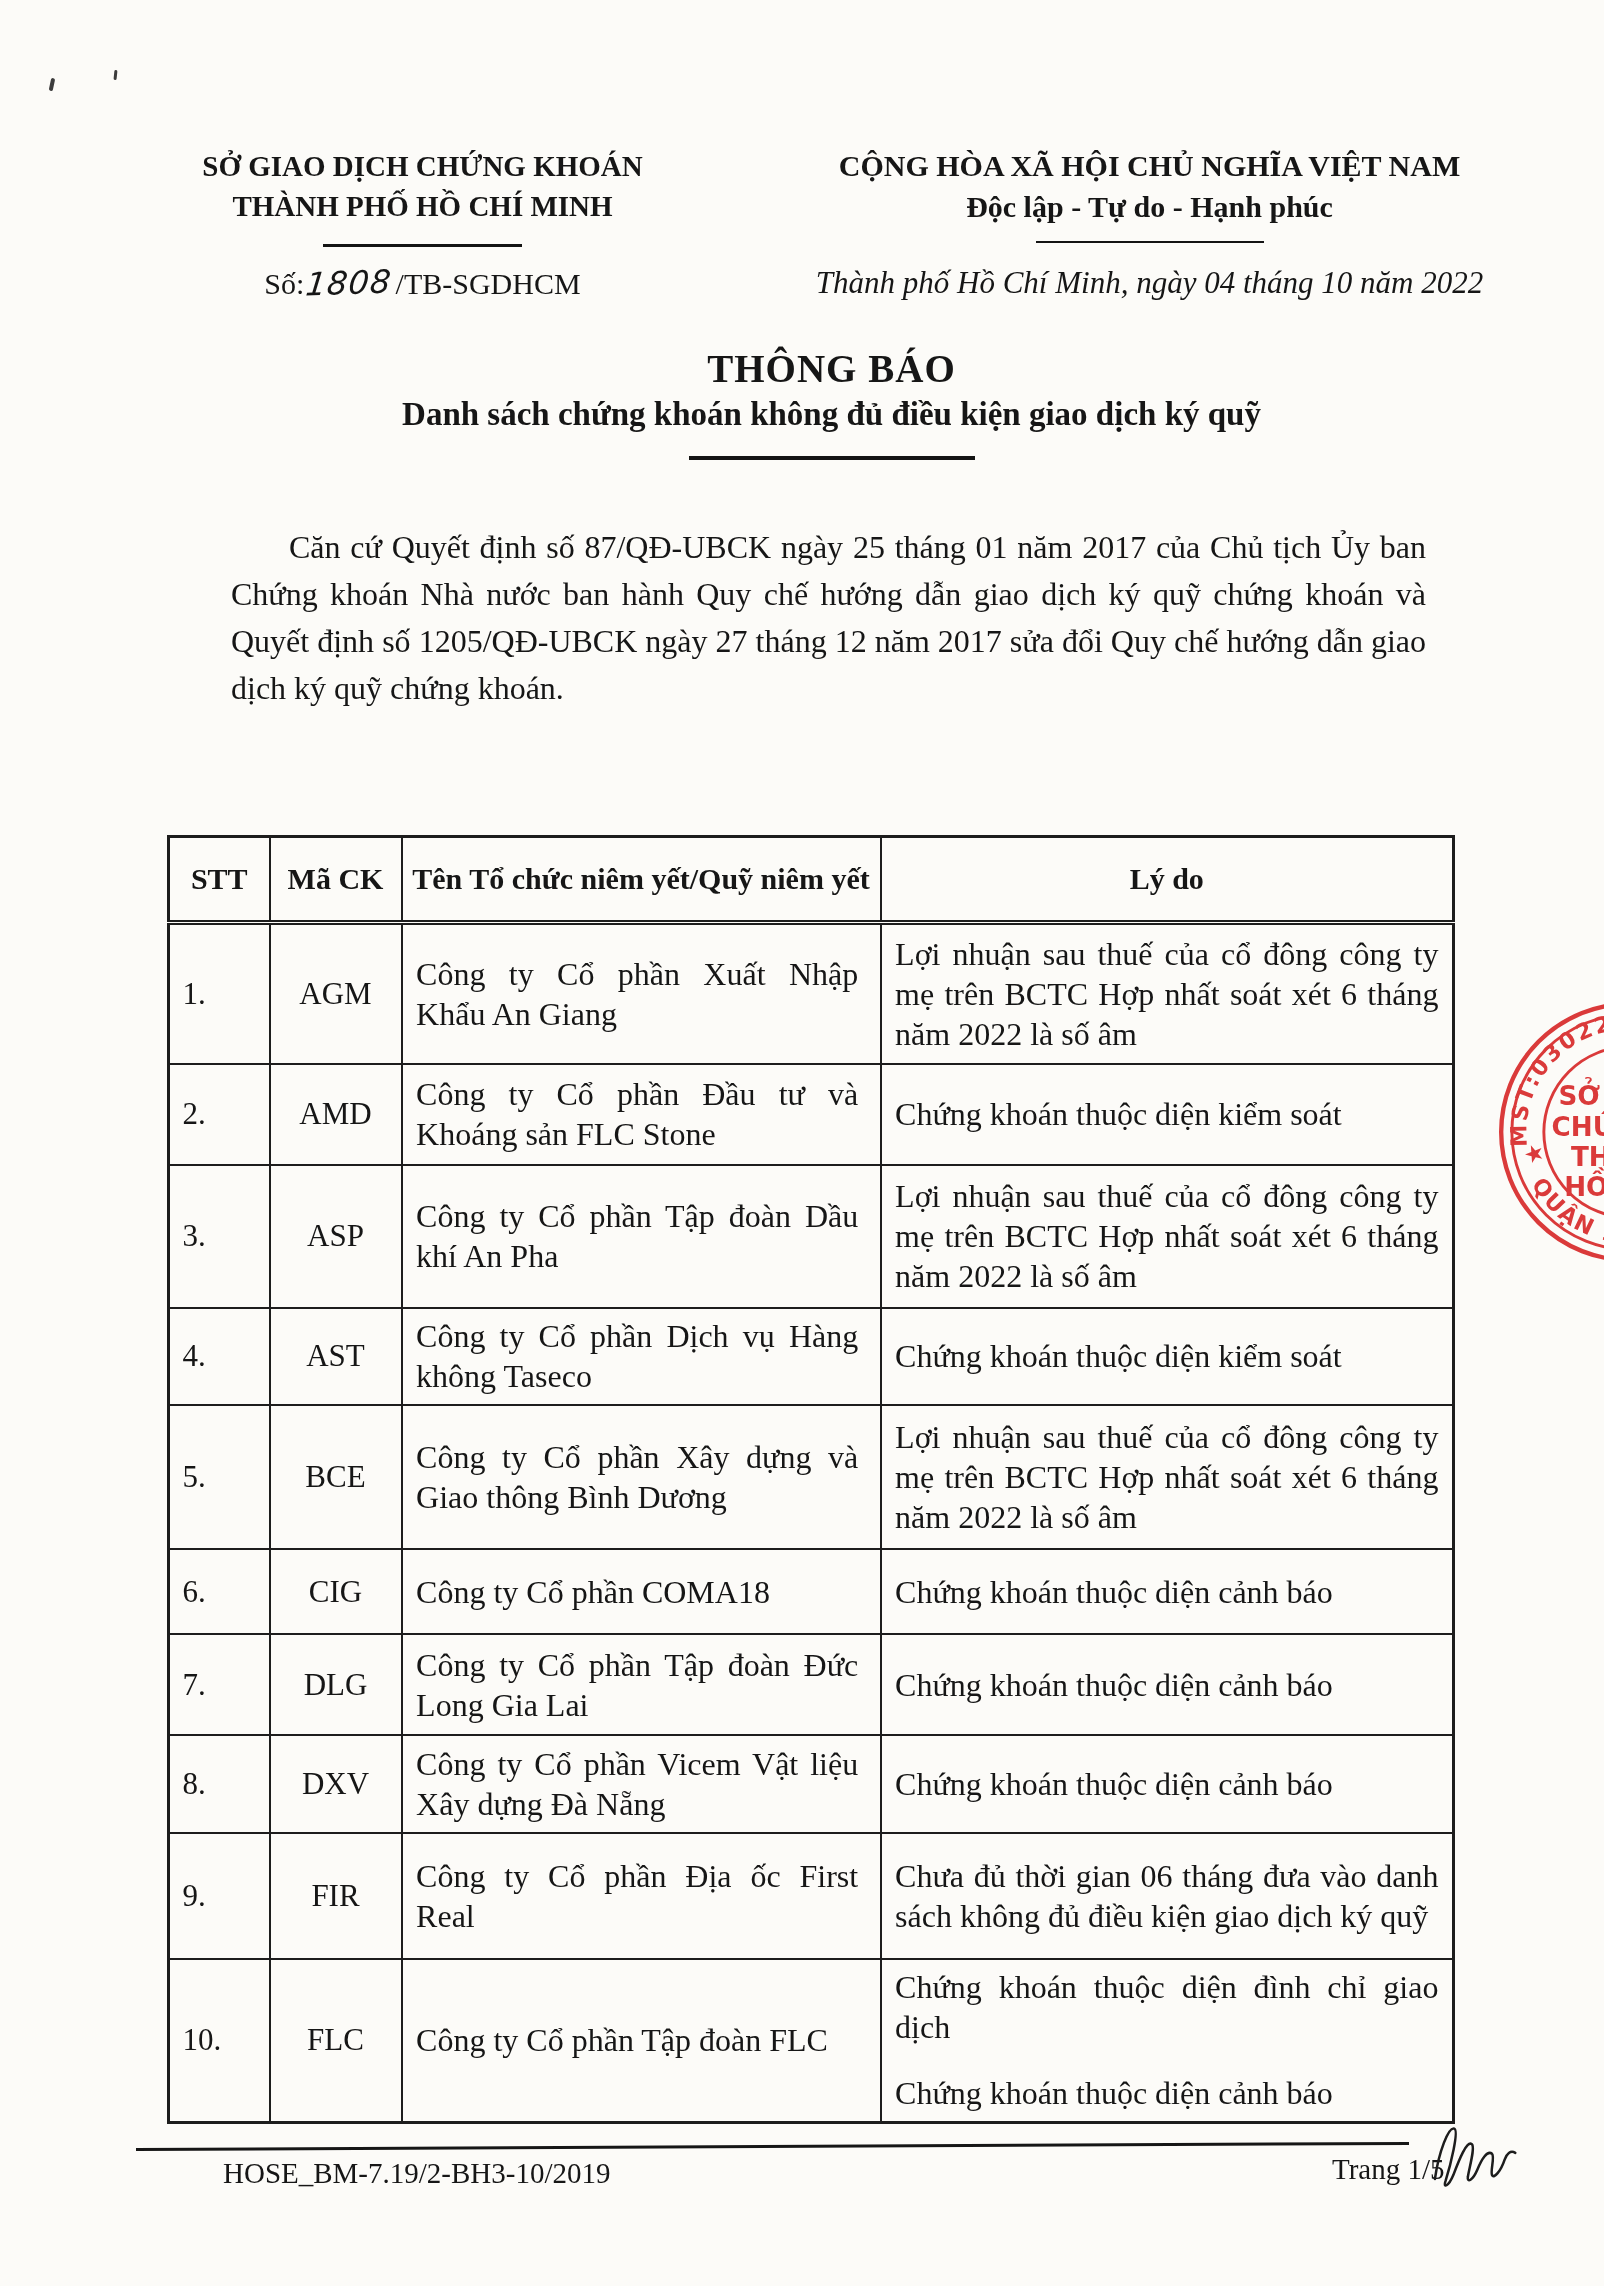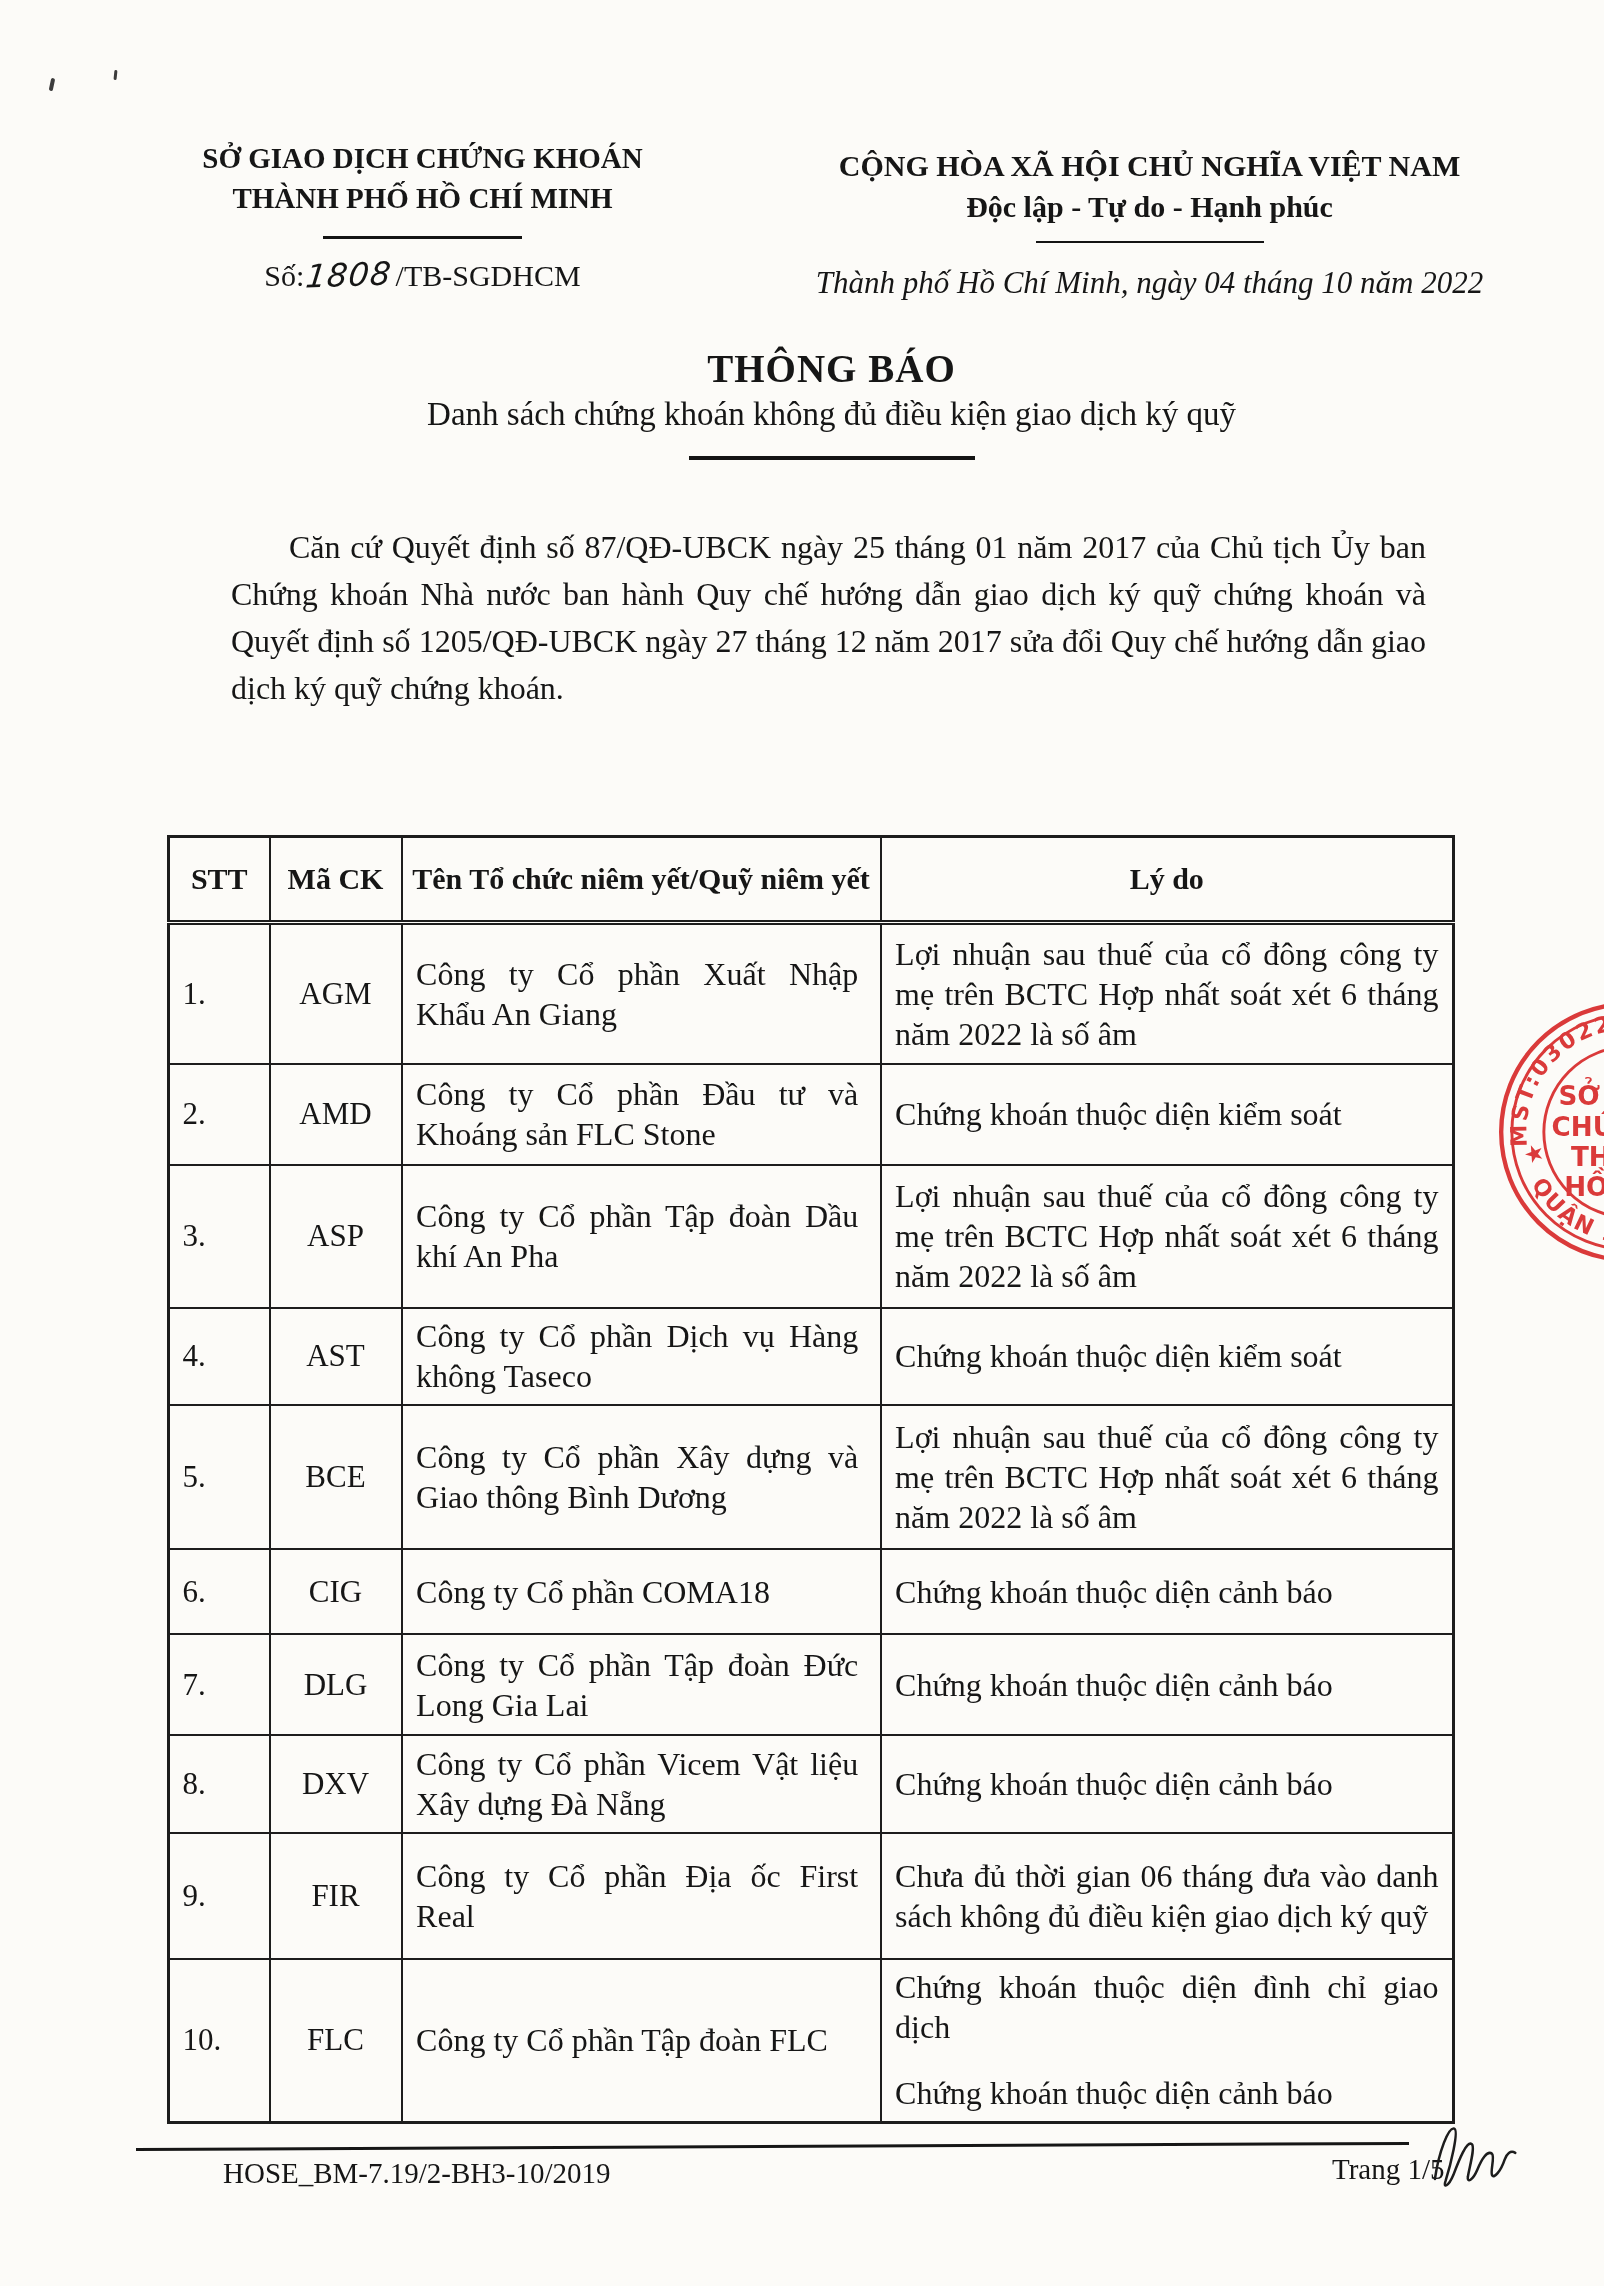--- a/index.html
+++ b/index.html
@@ -14,7 +14,7 @@
   .speck-b { left:114px; top:70px; width:2.9px; height:9.7px; transform:rotate(6deg); }
 
   
-  .hdr-left { position:absolute; left:136px; top:138px; width:573px; text-align:center; }
+  .hdr-left { position:absolute; left:136px; top:146px; width:573px; text-align:center; }
   .hdr-left .l1, .hdr-left .l2 { font-weight:bold; font-size:29px; line-height:40px; }
   .hdr-rule { width:199px; height:2.9px; background:#141414; margin:18.4px auto 0; }
   .doc-number { margin-top:16.5px; font-size:30px; }

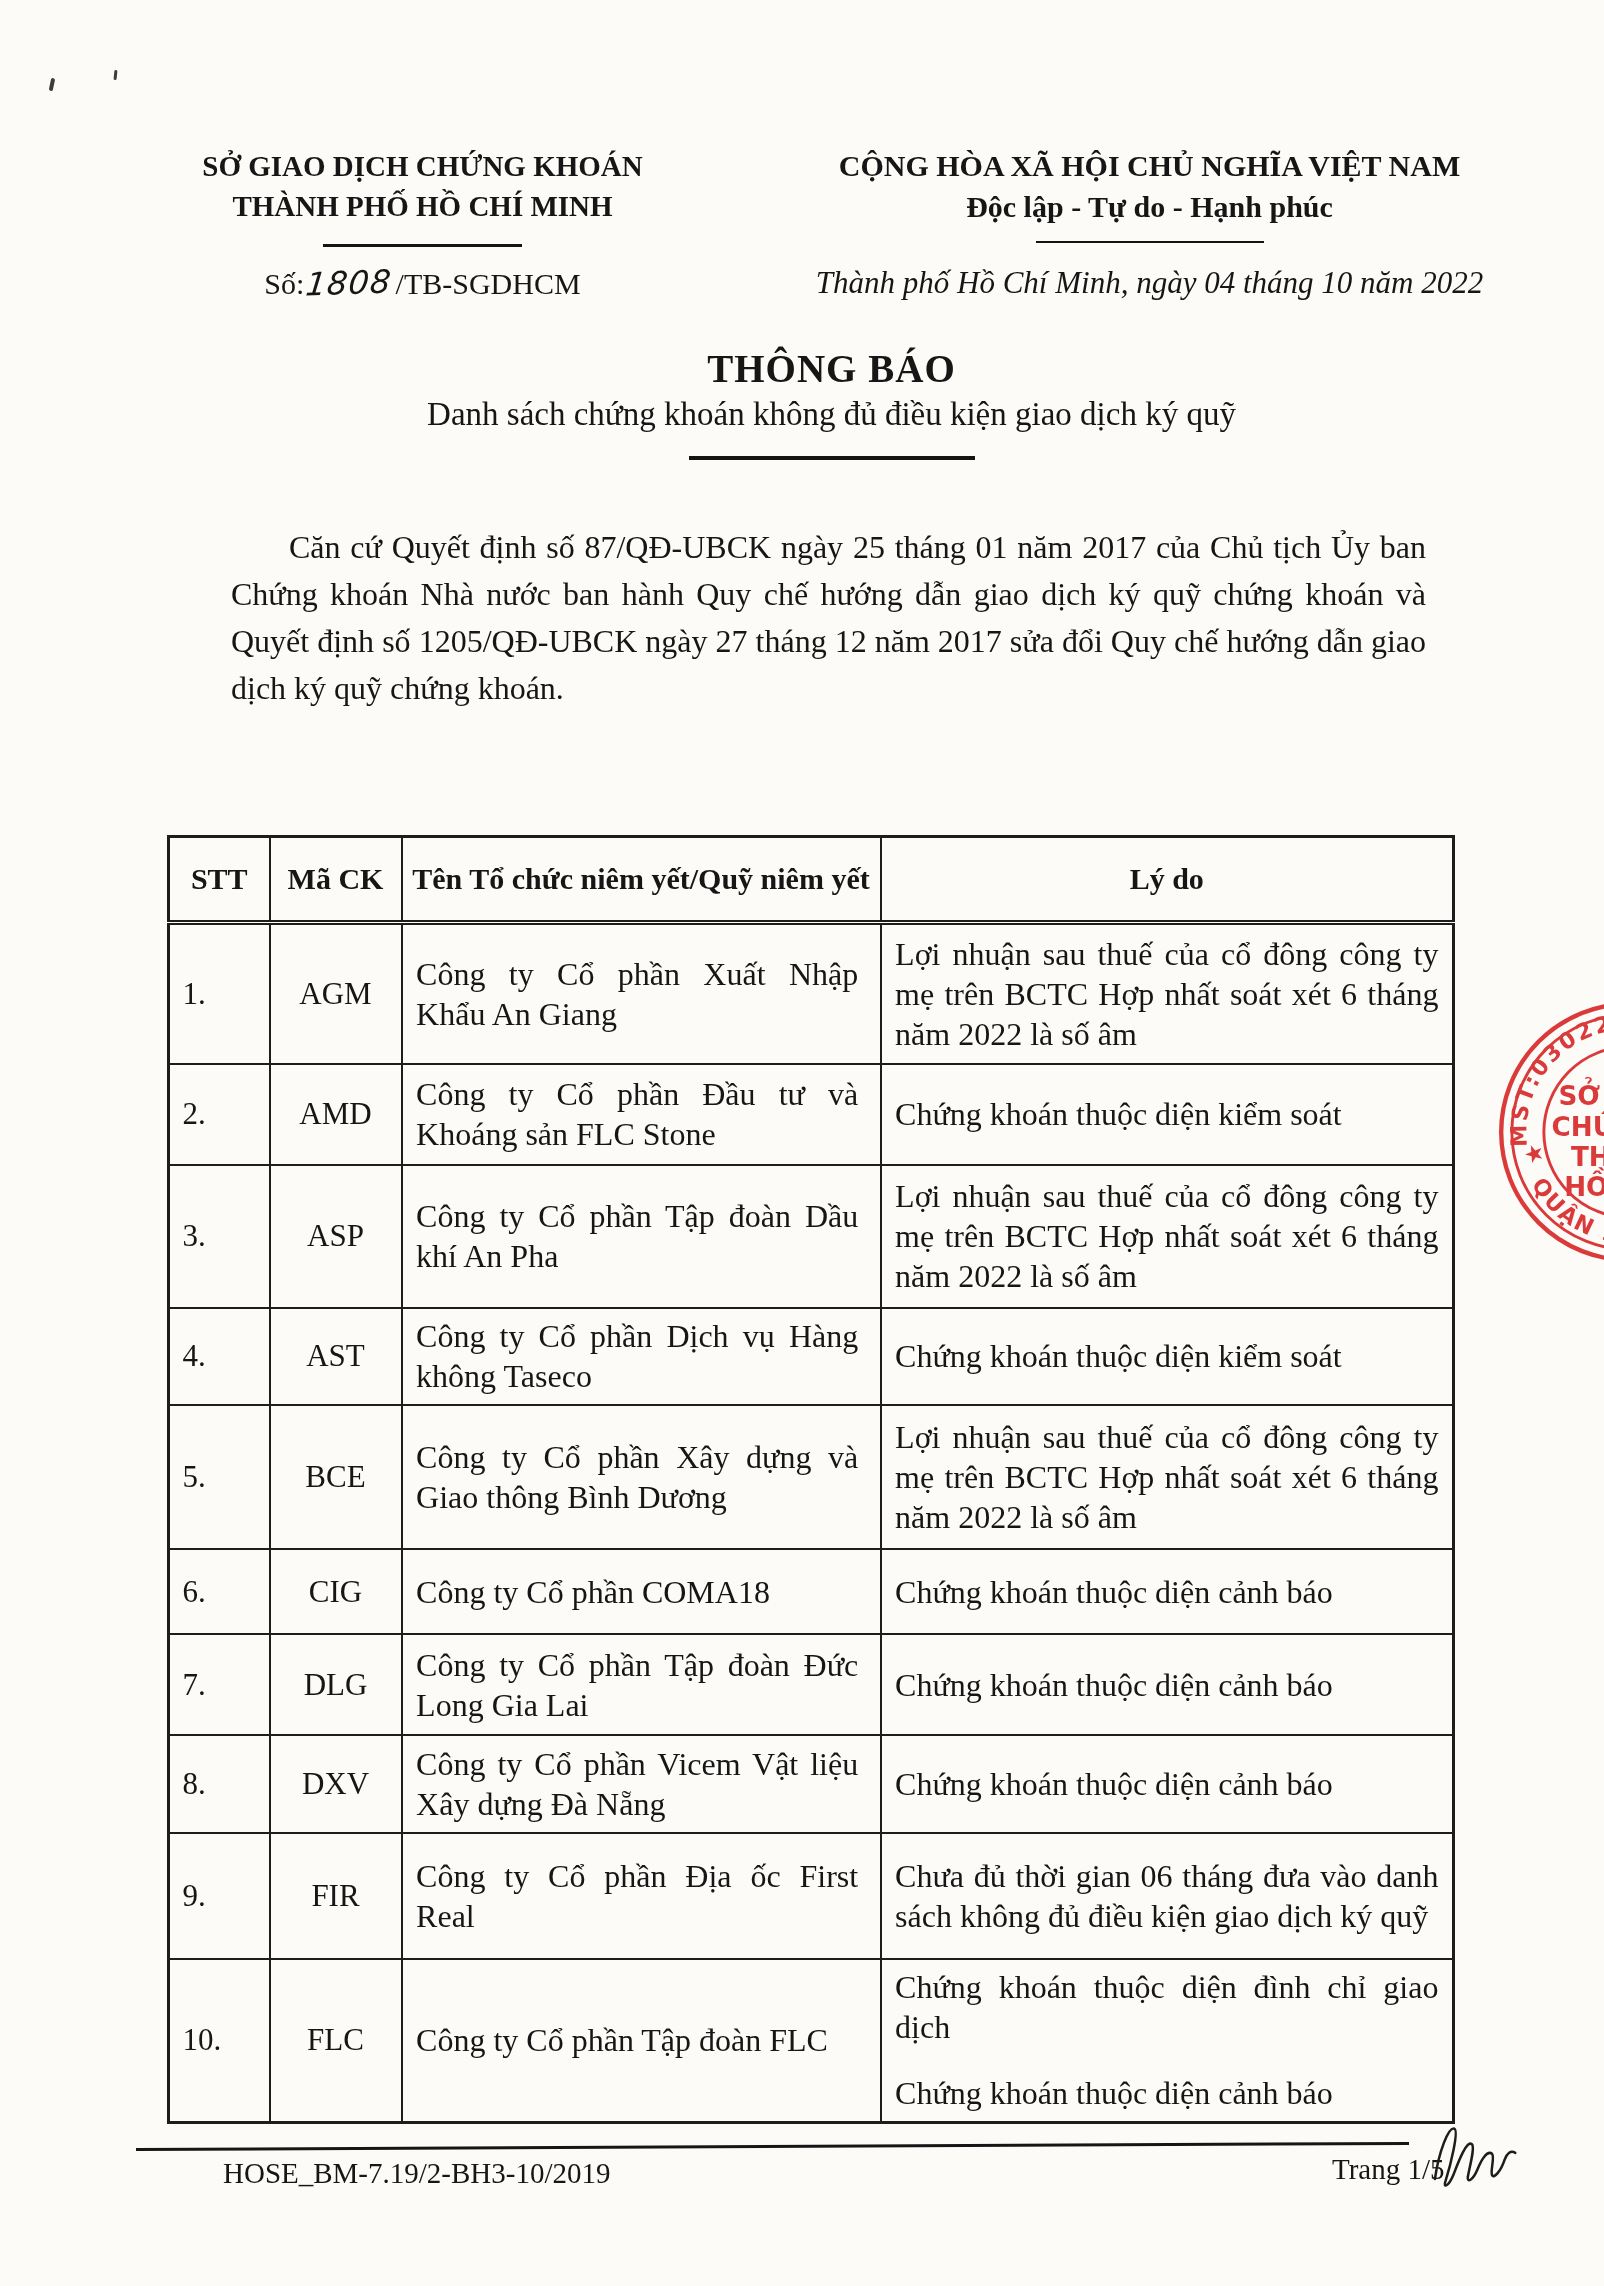--- a/index.html
+++ b/index.html
@@ -31,7 +31,7 @@
   
   .title-block { position:absolute; left:219px; top:347px; width:1225px; text-align:center; }
   .doc-title { font-size:39px; font-weight:bold; line-height:43px; letter-spacing:1px; }
-  .doc-subtitle { font-size:33px; font-weight:normal; line-height:41px; margin-top:3.9px; }
+  .doc-subtitle { font-size:33px; font-weight:bold; line-height:41px; margin-top:3.9px; }
   .title-rule { width:286px; height:3.4px; background:#141414; margin:21.3px auto 0; }
 
   

